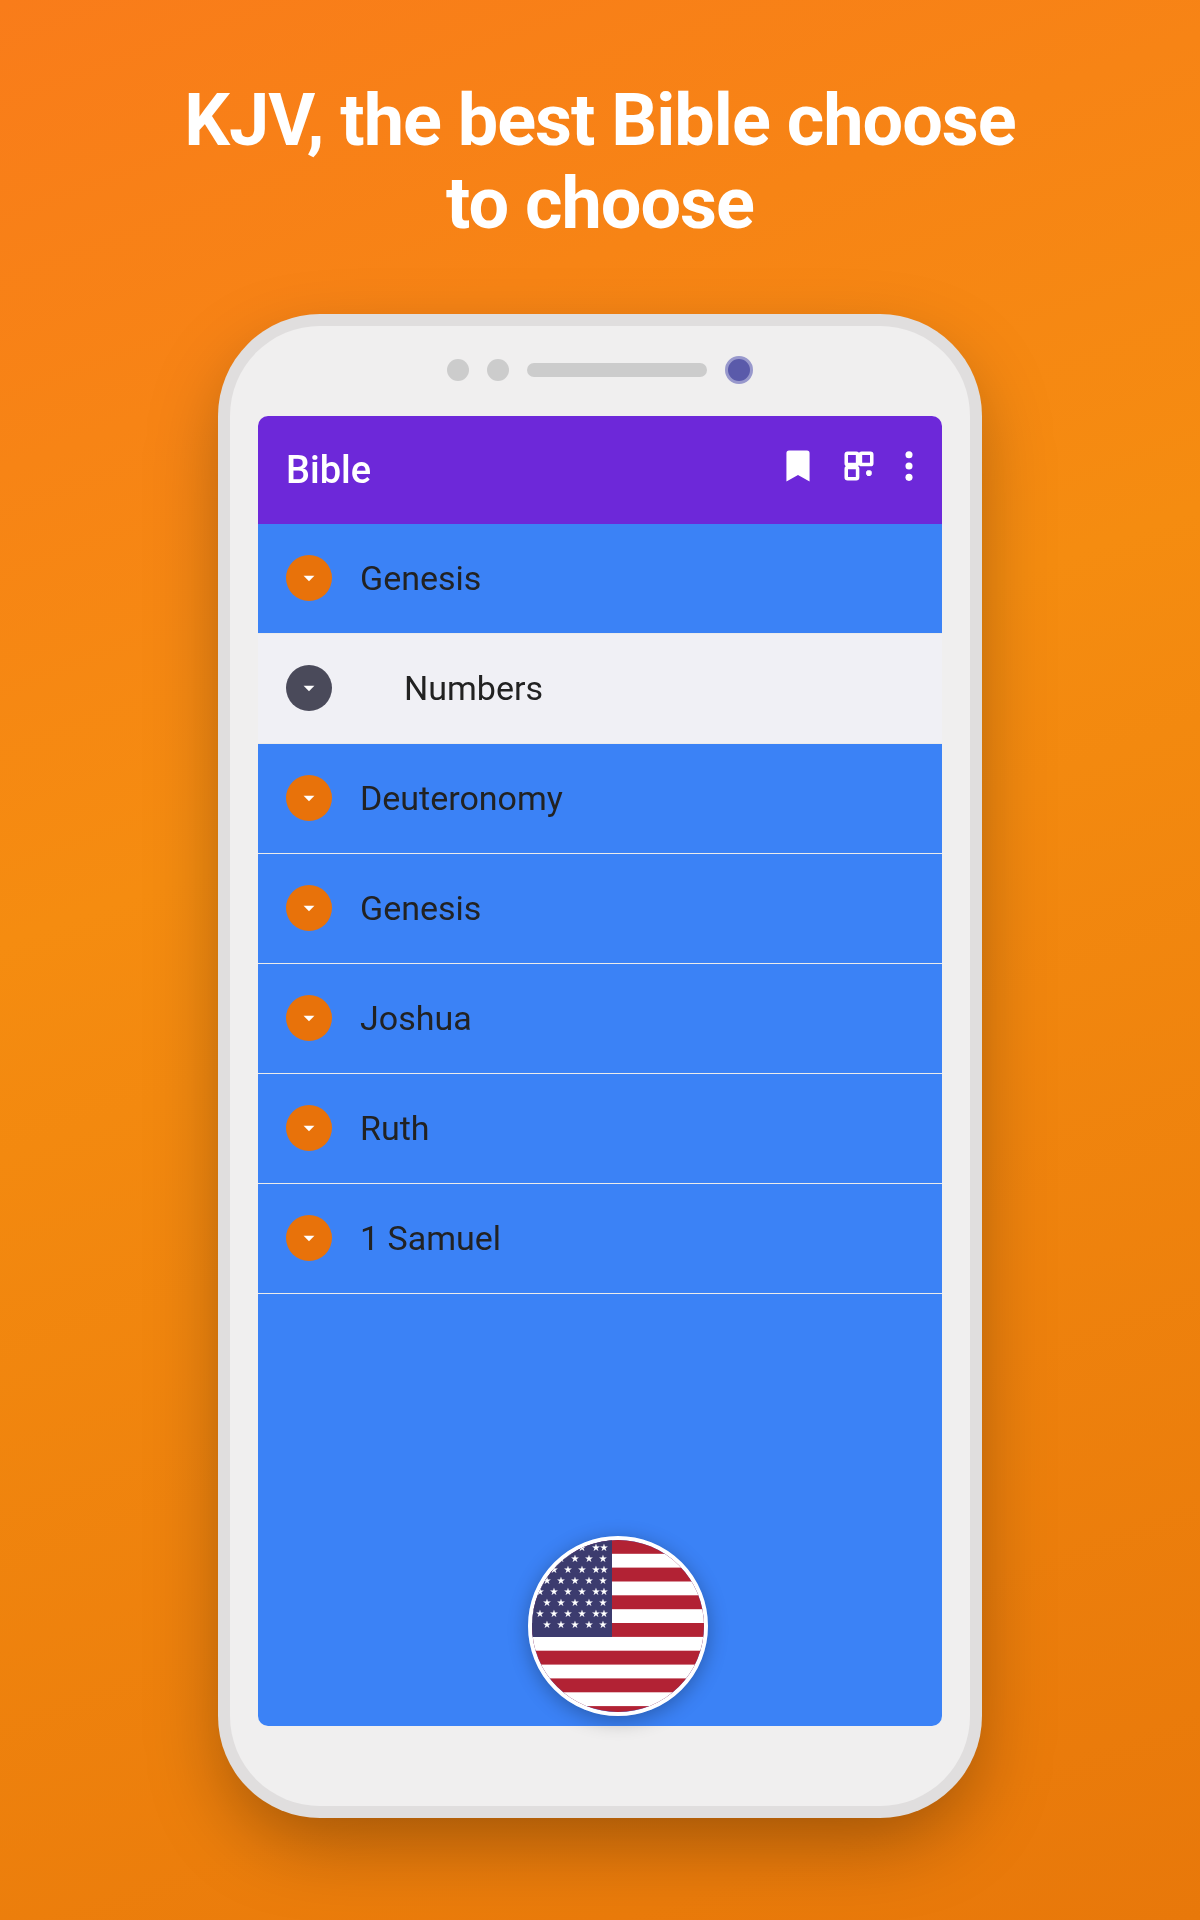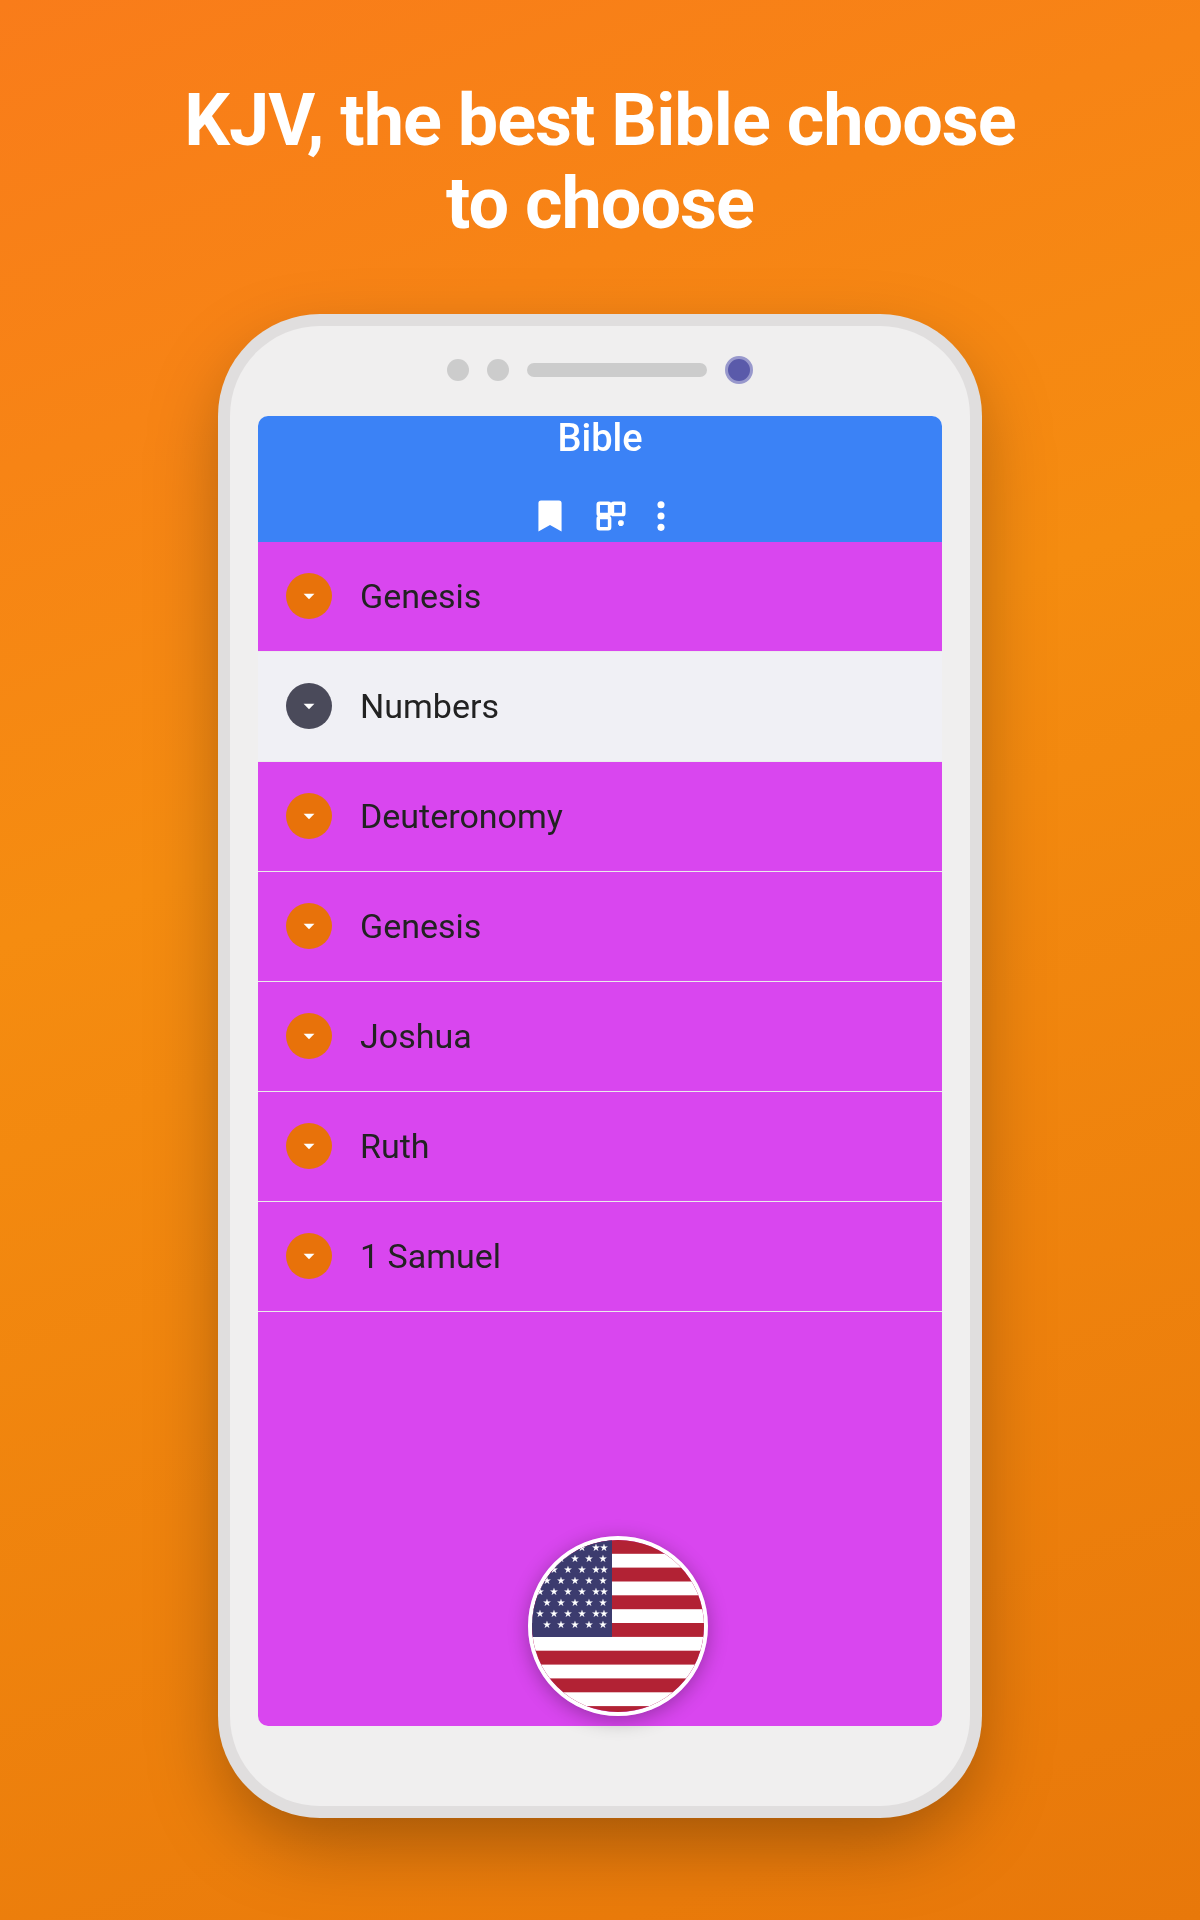--- a/index.html
+++ b/index.html
@@ -93,13 +93,12 @@
 
     
     .app-toolbar {
-      background: #3b82f6;
-      height: 126px;
+      background: #6d28d9;
+      height: 108px;
       display: flex;
       align-items: center;
       padding: 0 28px;
       flex-shrink: 0;
-      flex-direction: column;
     }
 
     .app-title {

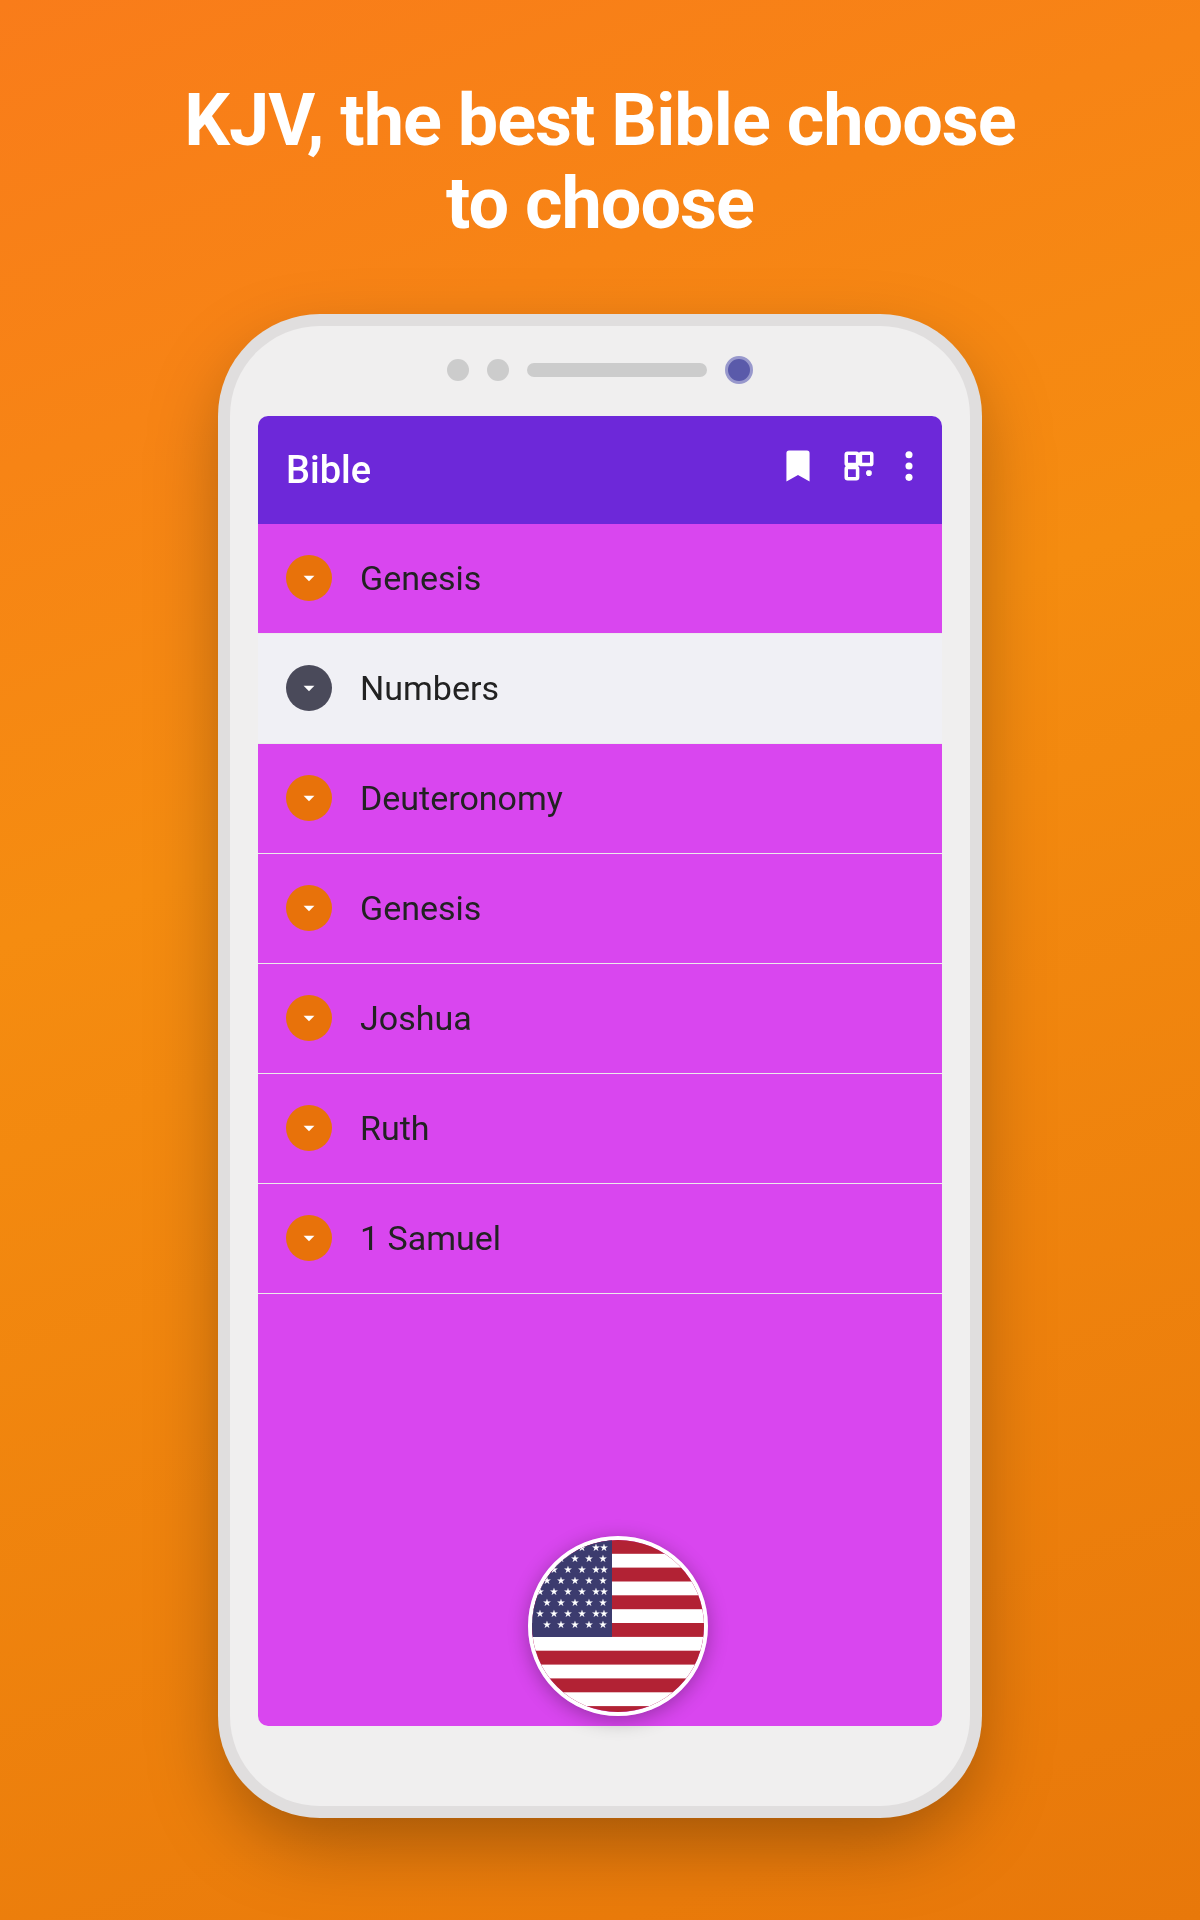--- a/index.html
+++ b/index.html
@@ -124,7 +124,7 @@
     .book-list {
       flex: 1;
       overflow: hidden;
-      background: #d946ef;
+      background: #3b82f6;
     }
 
     .book-item {

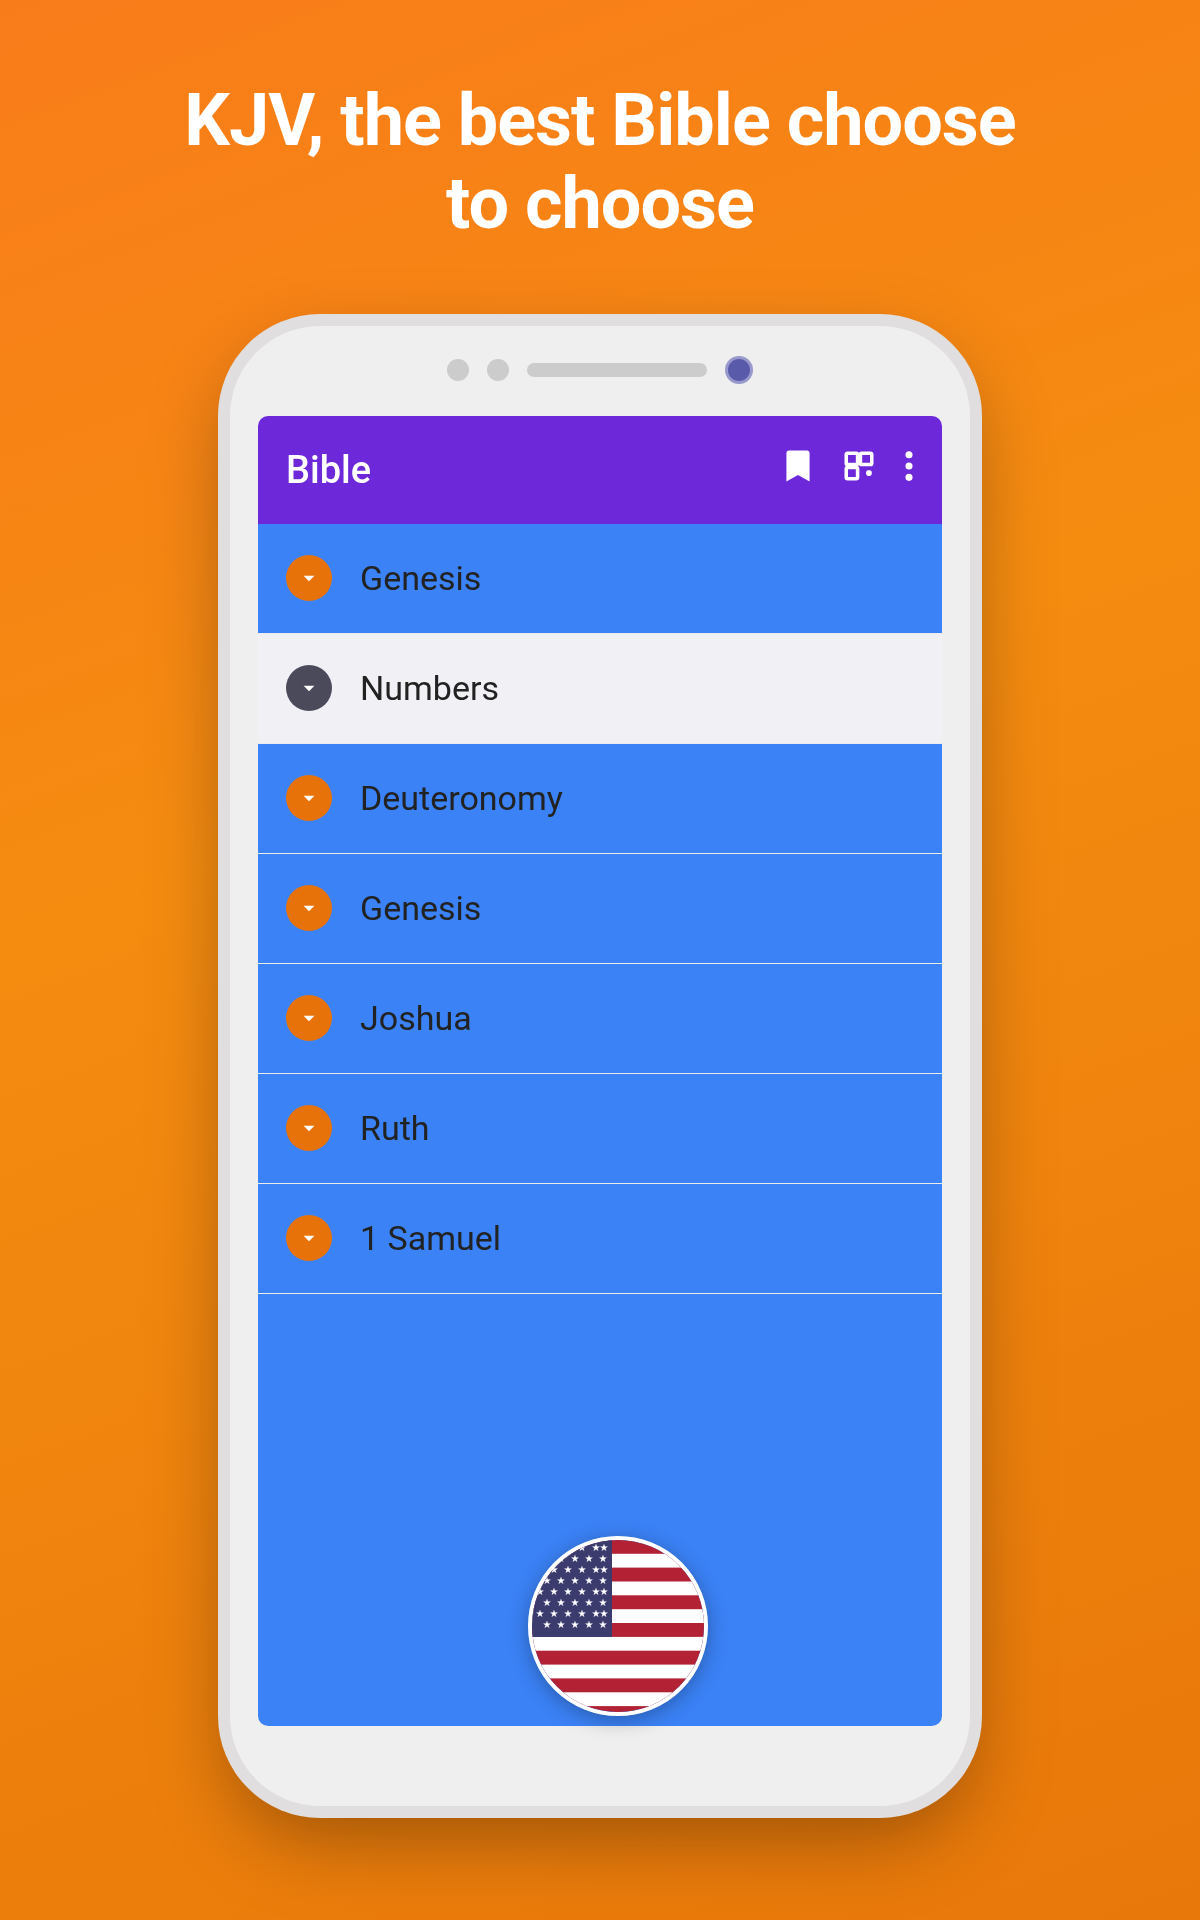--- a/index.html
+++ b/index.html
@@ -138,6 +138,7 @@
 
     .book-item.selected {
       background: #f0f0f5;
+      gap: 44px;
     }
 
     .book-icon {

